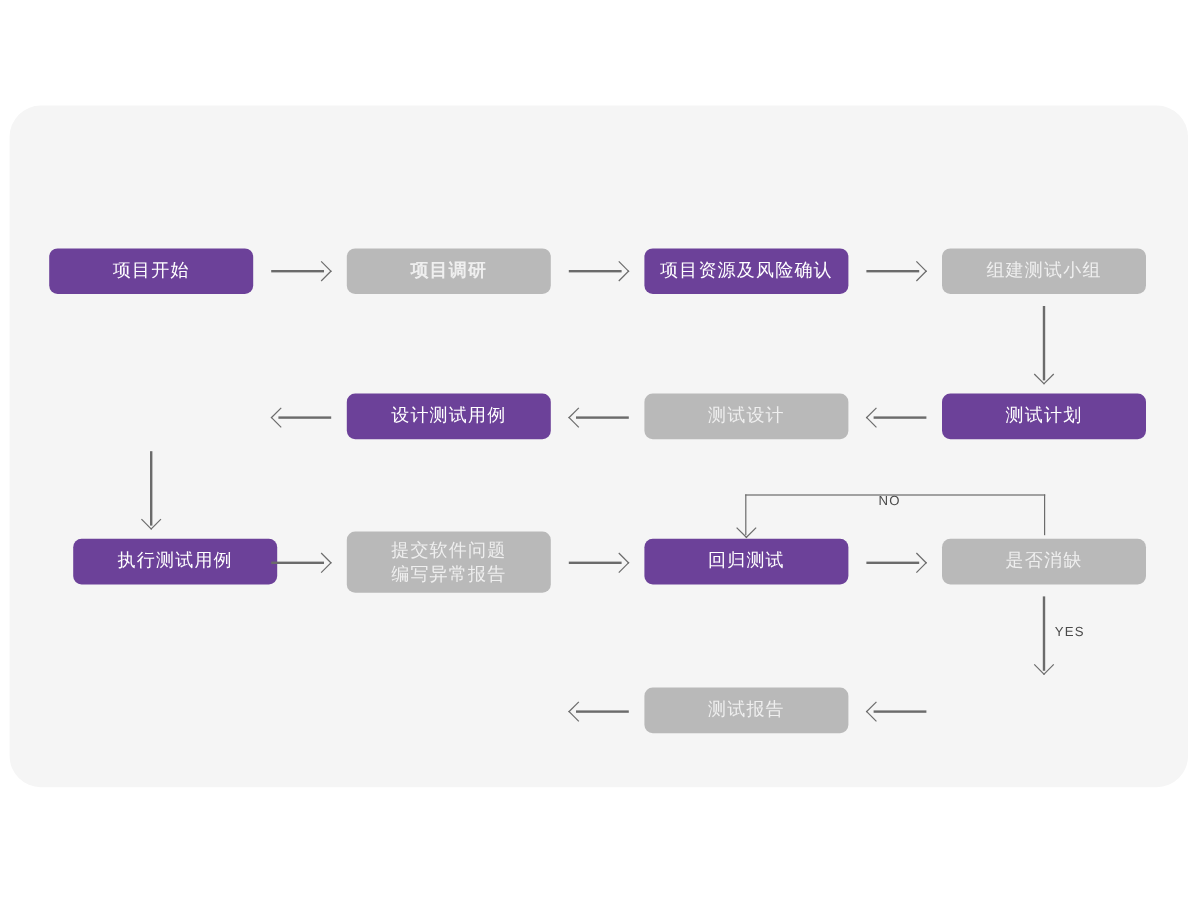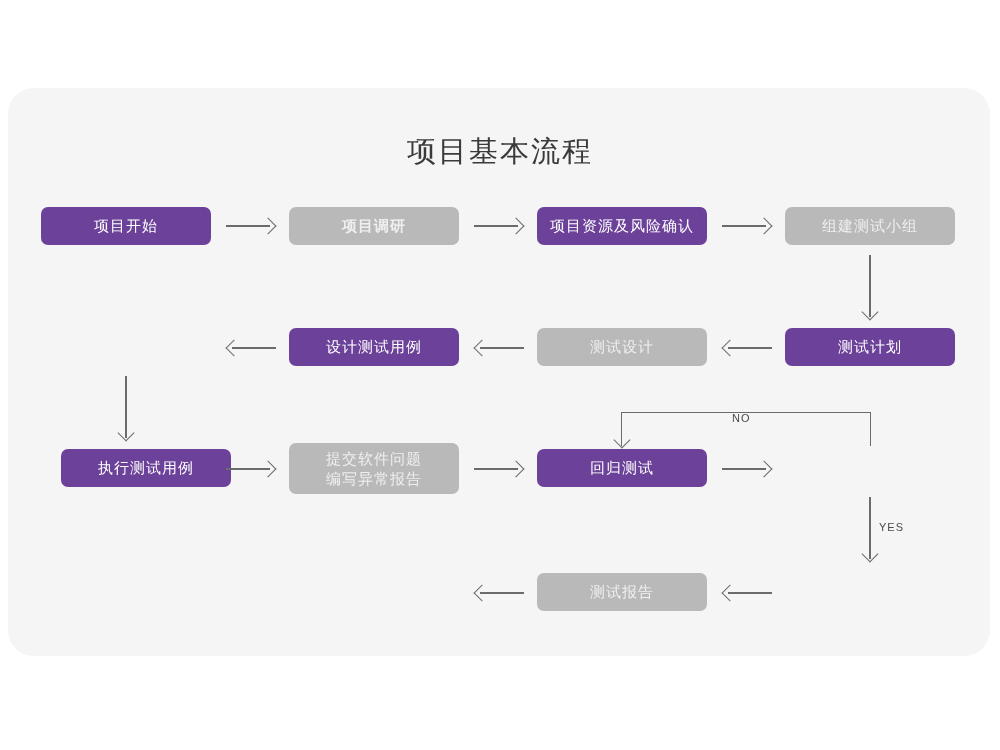--- a/index.html
+++ b/index.html
@@ -99,7 +99,6 @@
 
   <div id="card"></div>
 
-  <div id="title">项目基本流程</div>
 
   <div class="node purple" style="left:41px; top:207px; width:170px; height:38px;">项目开始</div>
 

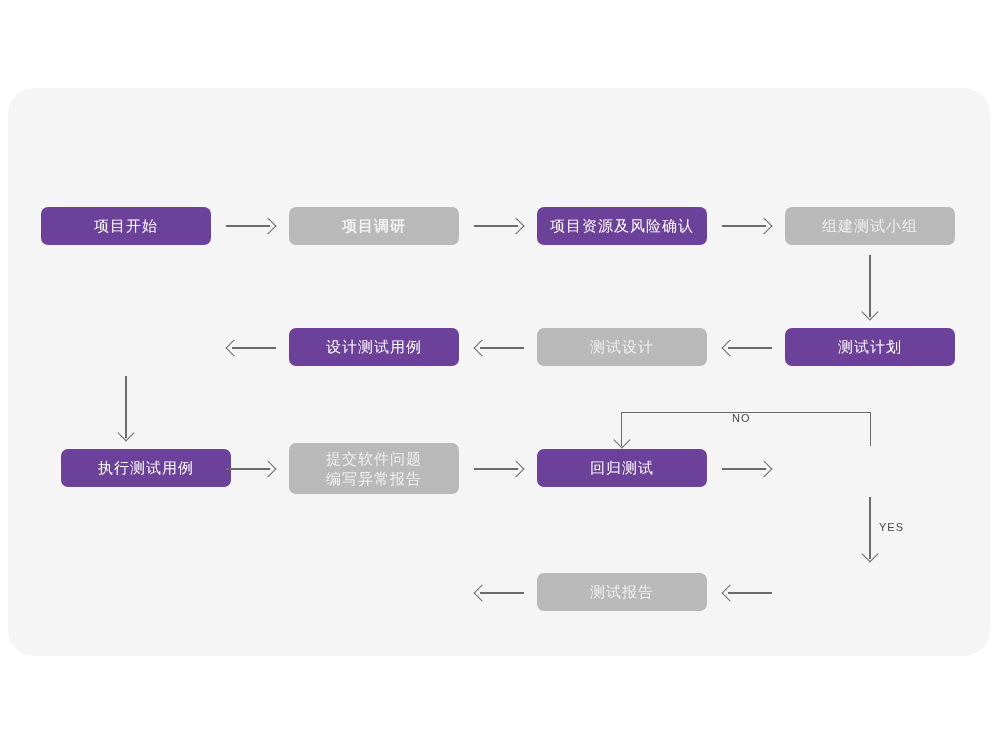--- a/index.html
+++ b/index.html
@@ -159,6 +159,7 @@
   <div class="hline" style="left:722px; top:468px; width:44px;"></div>
   <div class="arrowhead ah-right" style="left:758px; top:463px;"></div>
 
+  <div class="node gray" style="left:785px; top:449px; width:170px; height:38px;">是否消缺</div>
 
   <div class="vline" style="left:869px; top:497px; height:62px;"></div>
   <div class="arrowhead ah-down" style="left:864px; top:548px;"></div>

